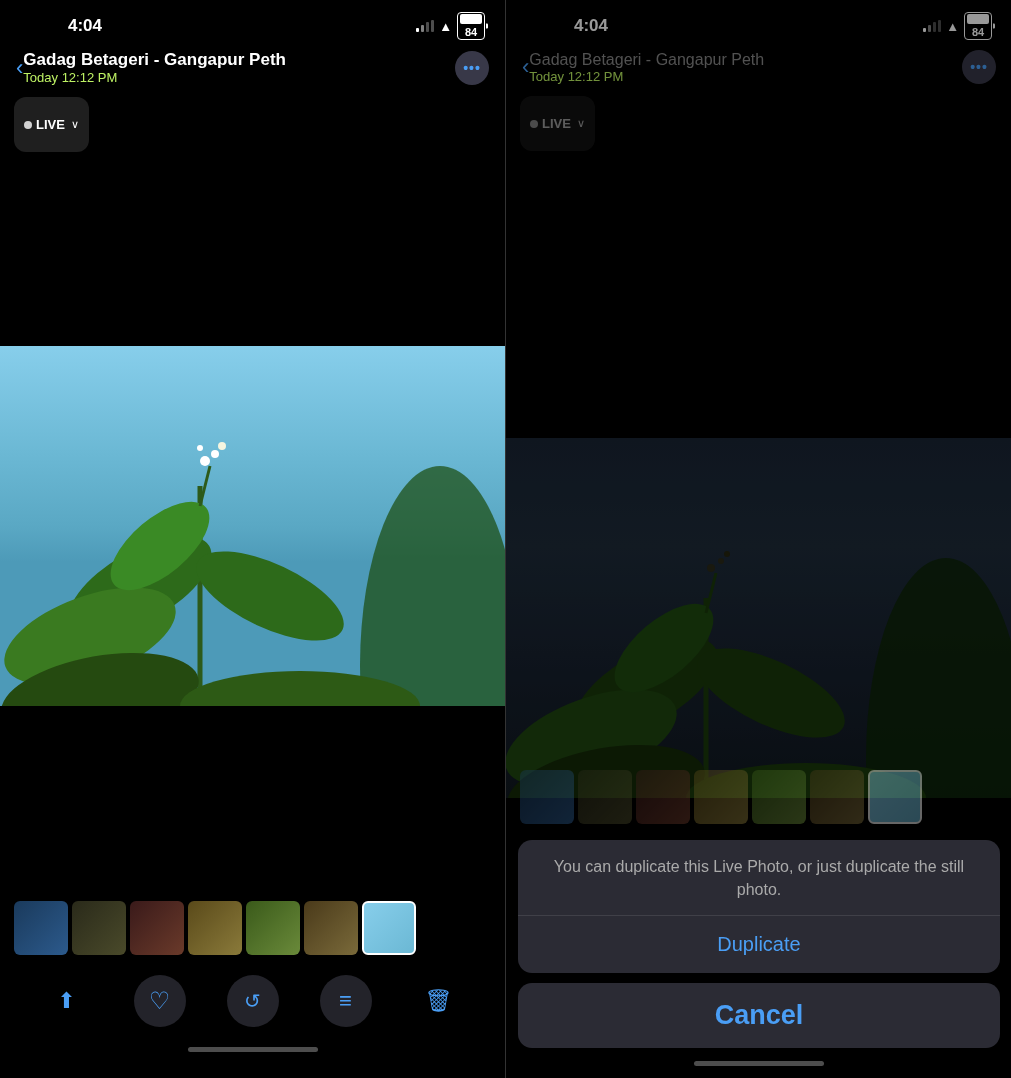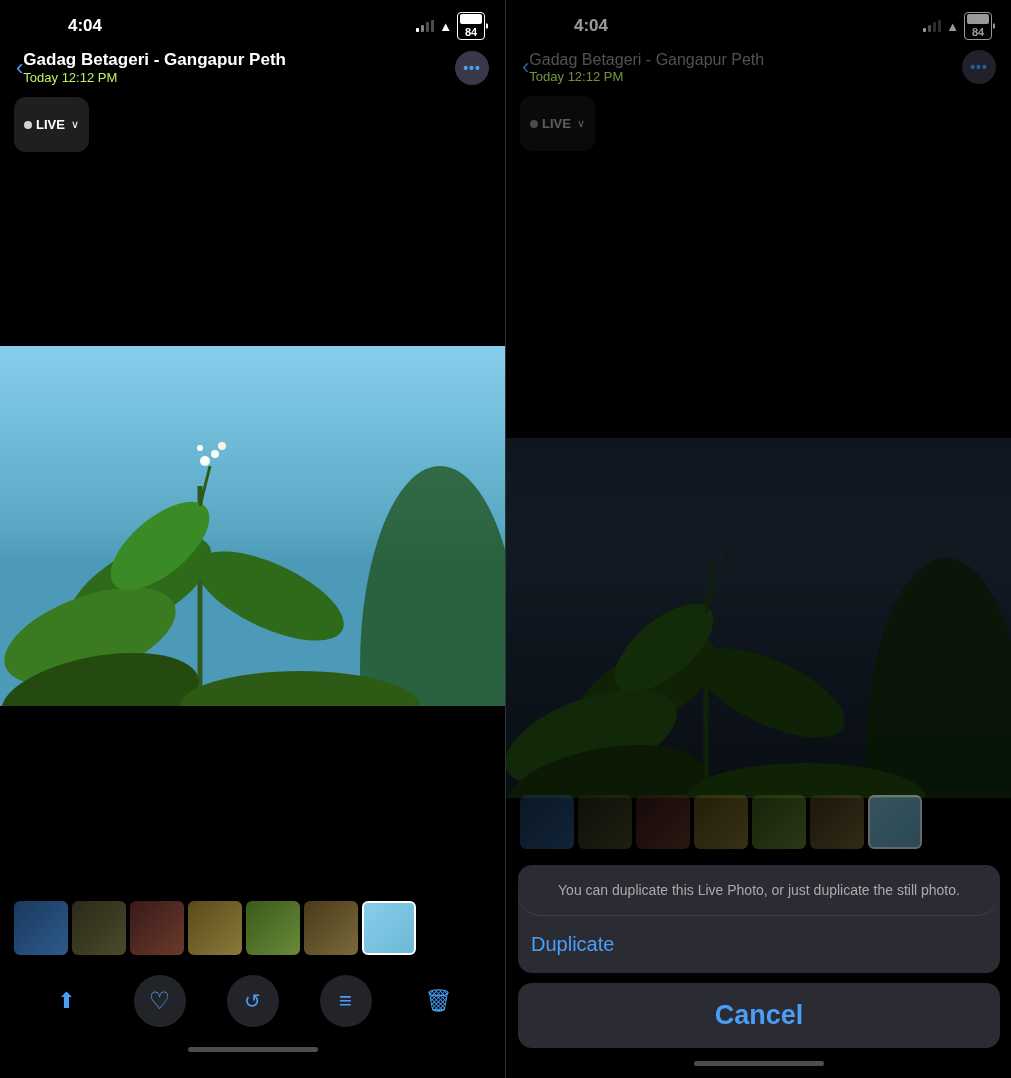--- a/index.html
+++ b/index.html
@@ -307,10 +307,9 @@
       padding: 16px 20px 14px;
       text-align: center;
       color: #aaa;
-      font-size: 14px;
+      font-size: 16px;
       line-height: 1.4;
       border-bottom: 1px solid rgba(255,255,255,0.1);
-      border-radius: 23px;
     }
     .action-sheet-btn {
       padding: 17px 13px;

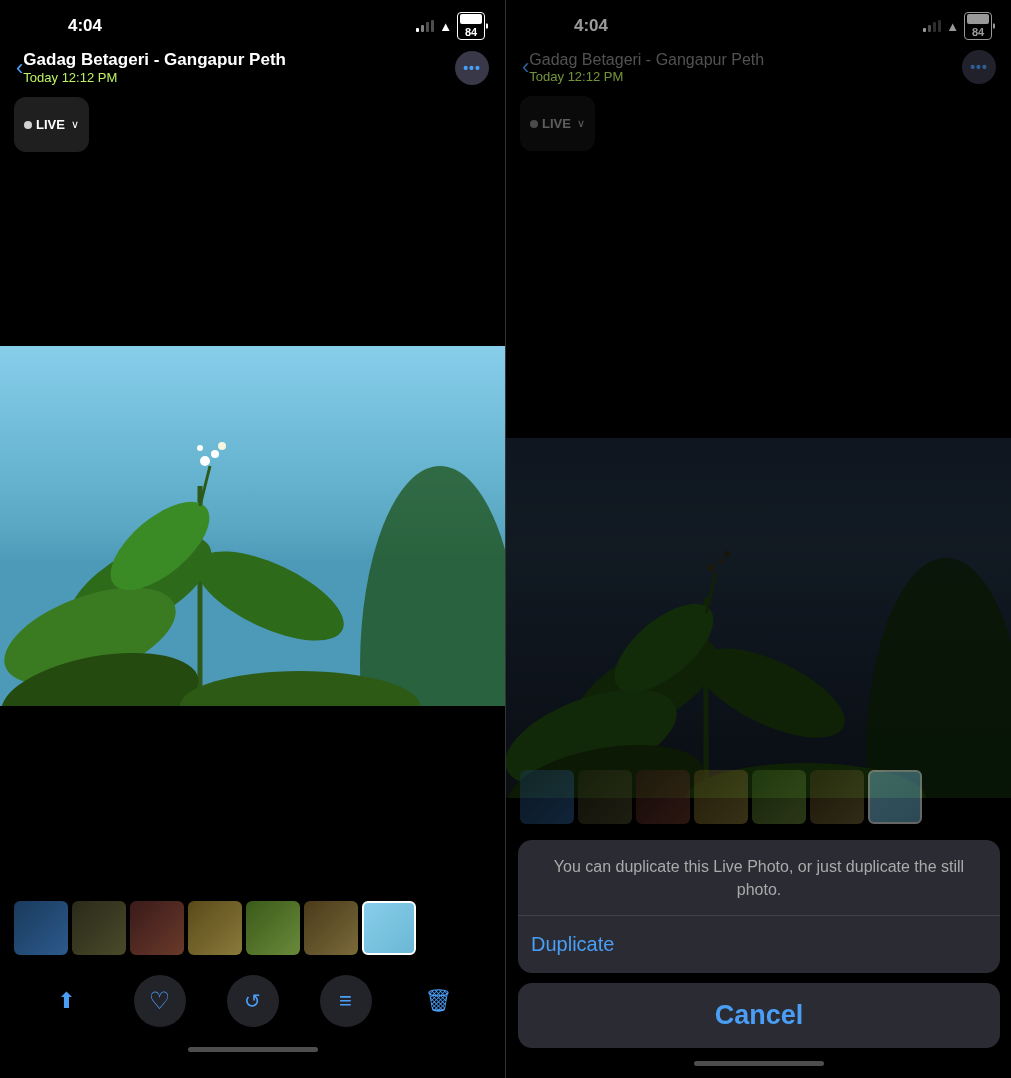--- a/index.html
+++ b/index.html
@@ -313,7 +313,7 @@
     }
     .action-sheet-btn {
       padding: 17px 13px;
-      text-align: left;
+      text-align: center;
       color: #4A9EF5;
       font-size: 20px;
       font-weight: 400;

